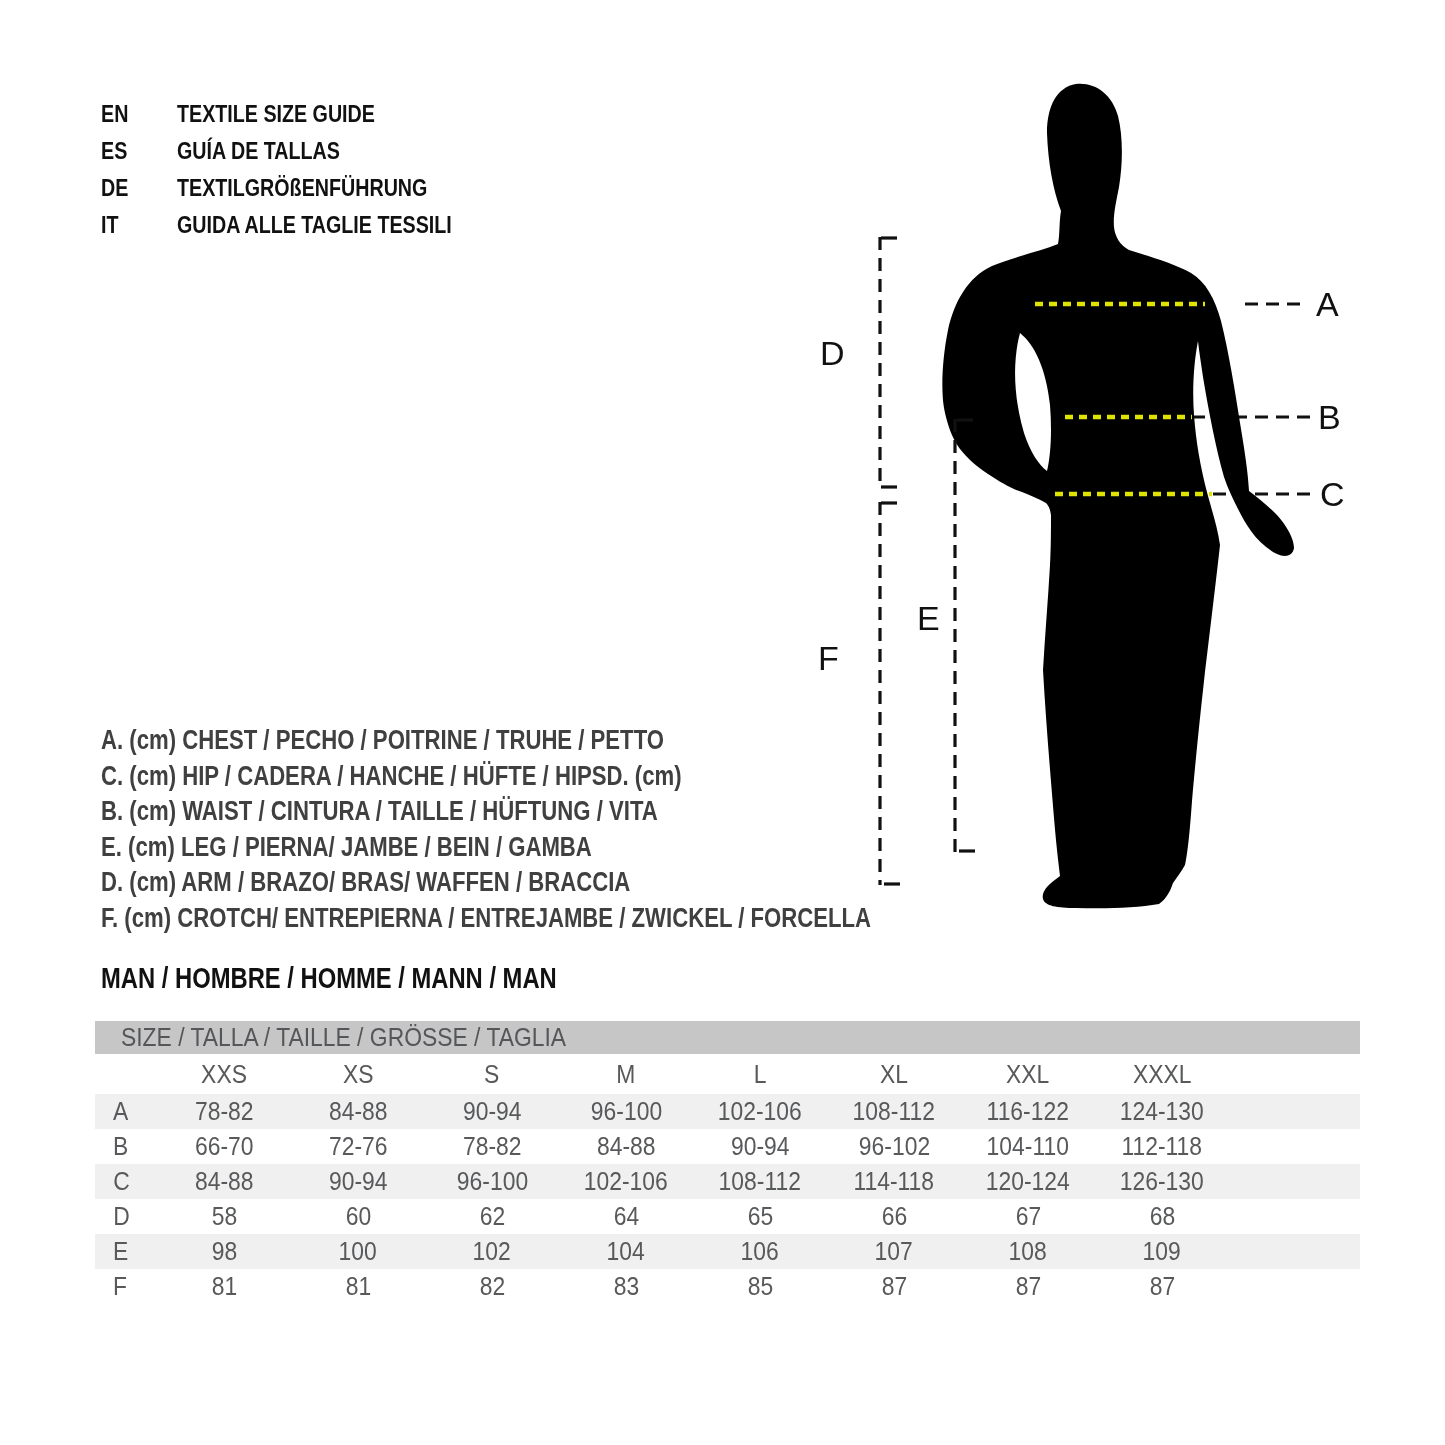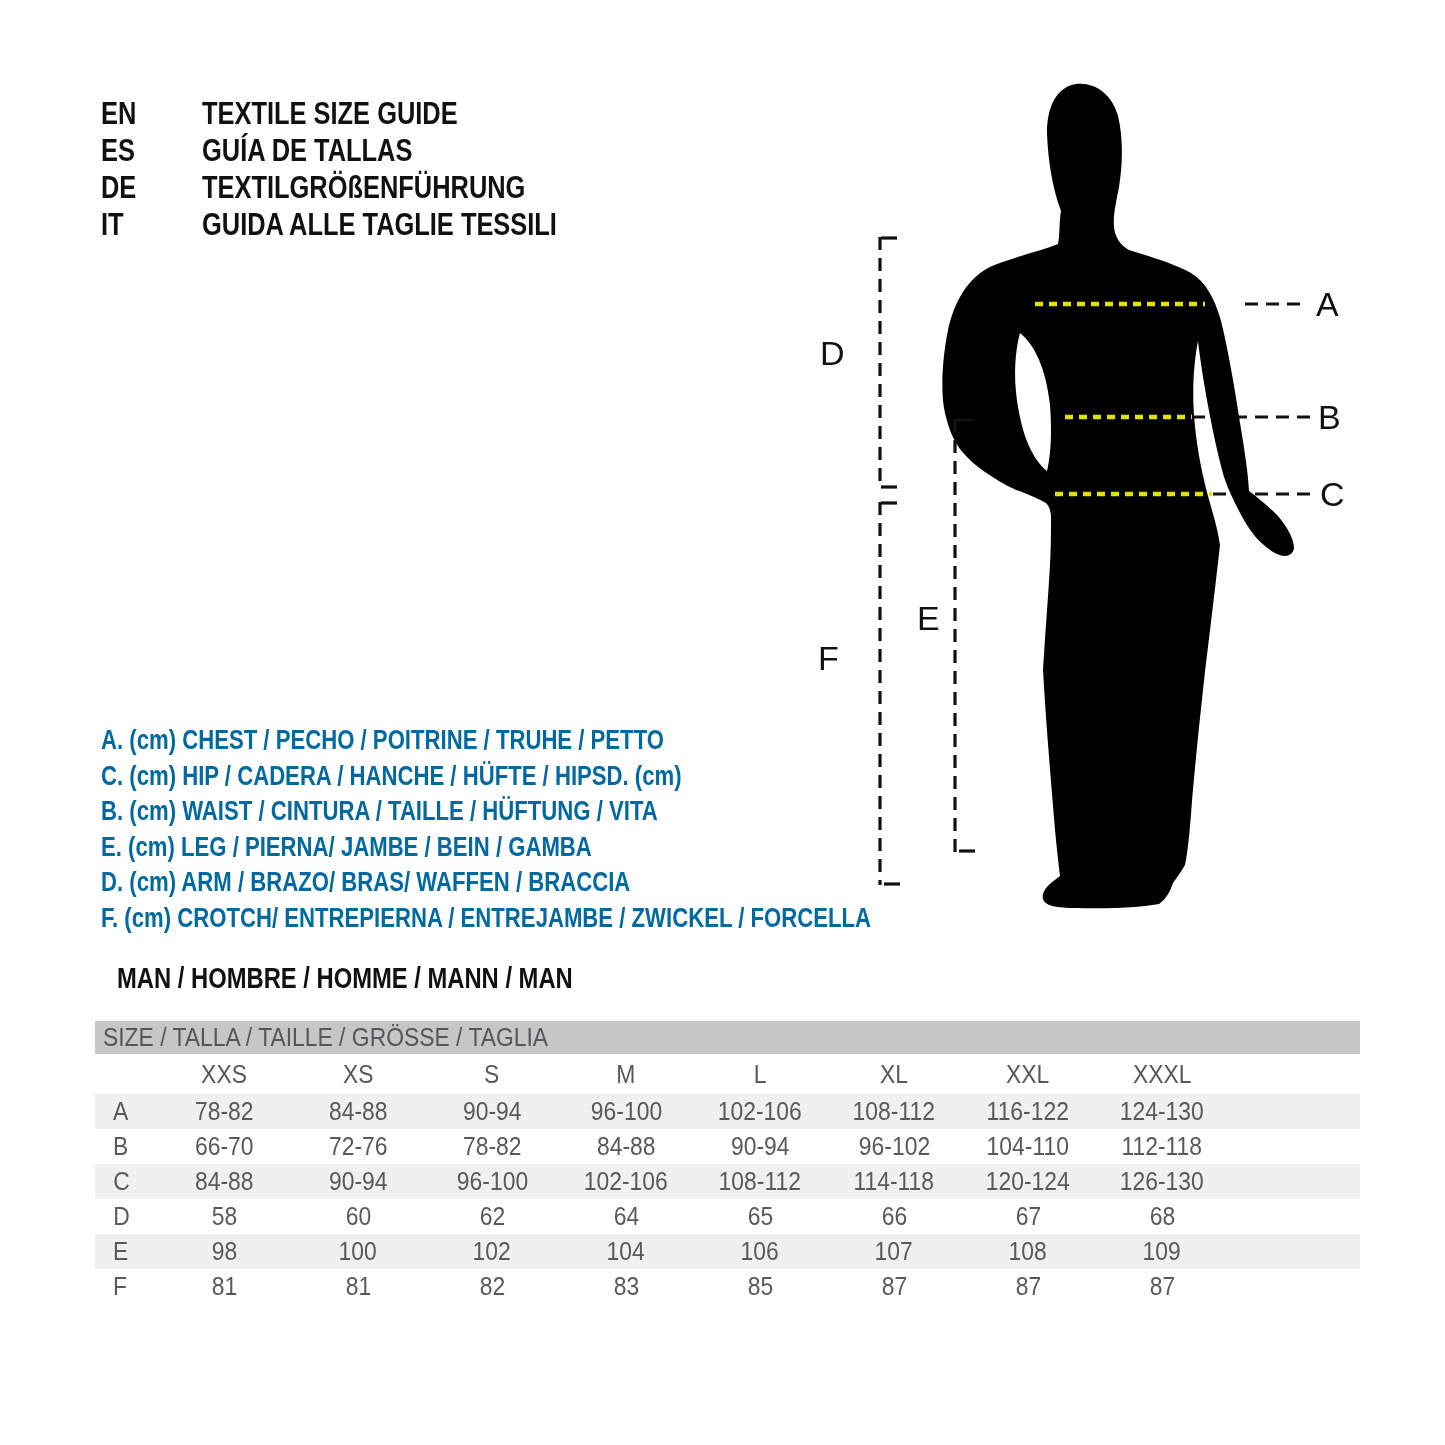--- a/index.html
+++ b/index.html
@@ -12,7 +12,7 @@
   .cxc{display:inline-block;transform:scaleX(.88);transform-origin:50% 50%;white-space:nowrap;}
 
   .lang-block{position:absolute;left:101px;top:95px;color:#111;}
-  .lang-row{display:flex;align-items:center;height:37px;font-size:31px;font-weight:700;gap:25px;}
+  .lang-row{display:flex;align-items:center;height:37px;font-size:24px;font-weight:700;}
   .lang-code{width:76px;flex:0 0 76px;}
 
   .figure-wrap{position:absolute;left:770px;top:55px;width:640px;height:915px;}

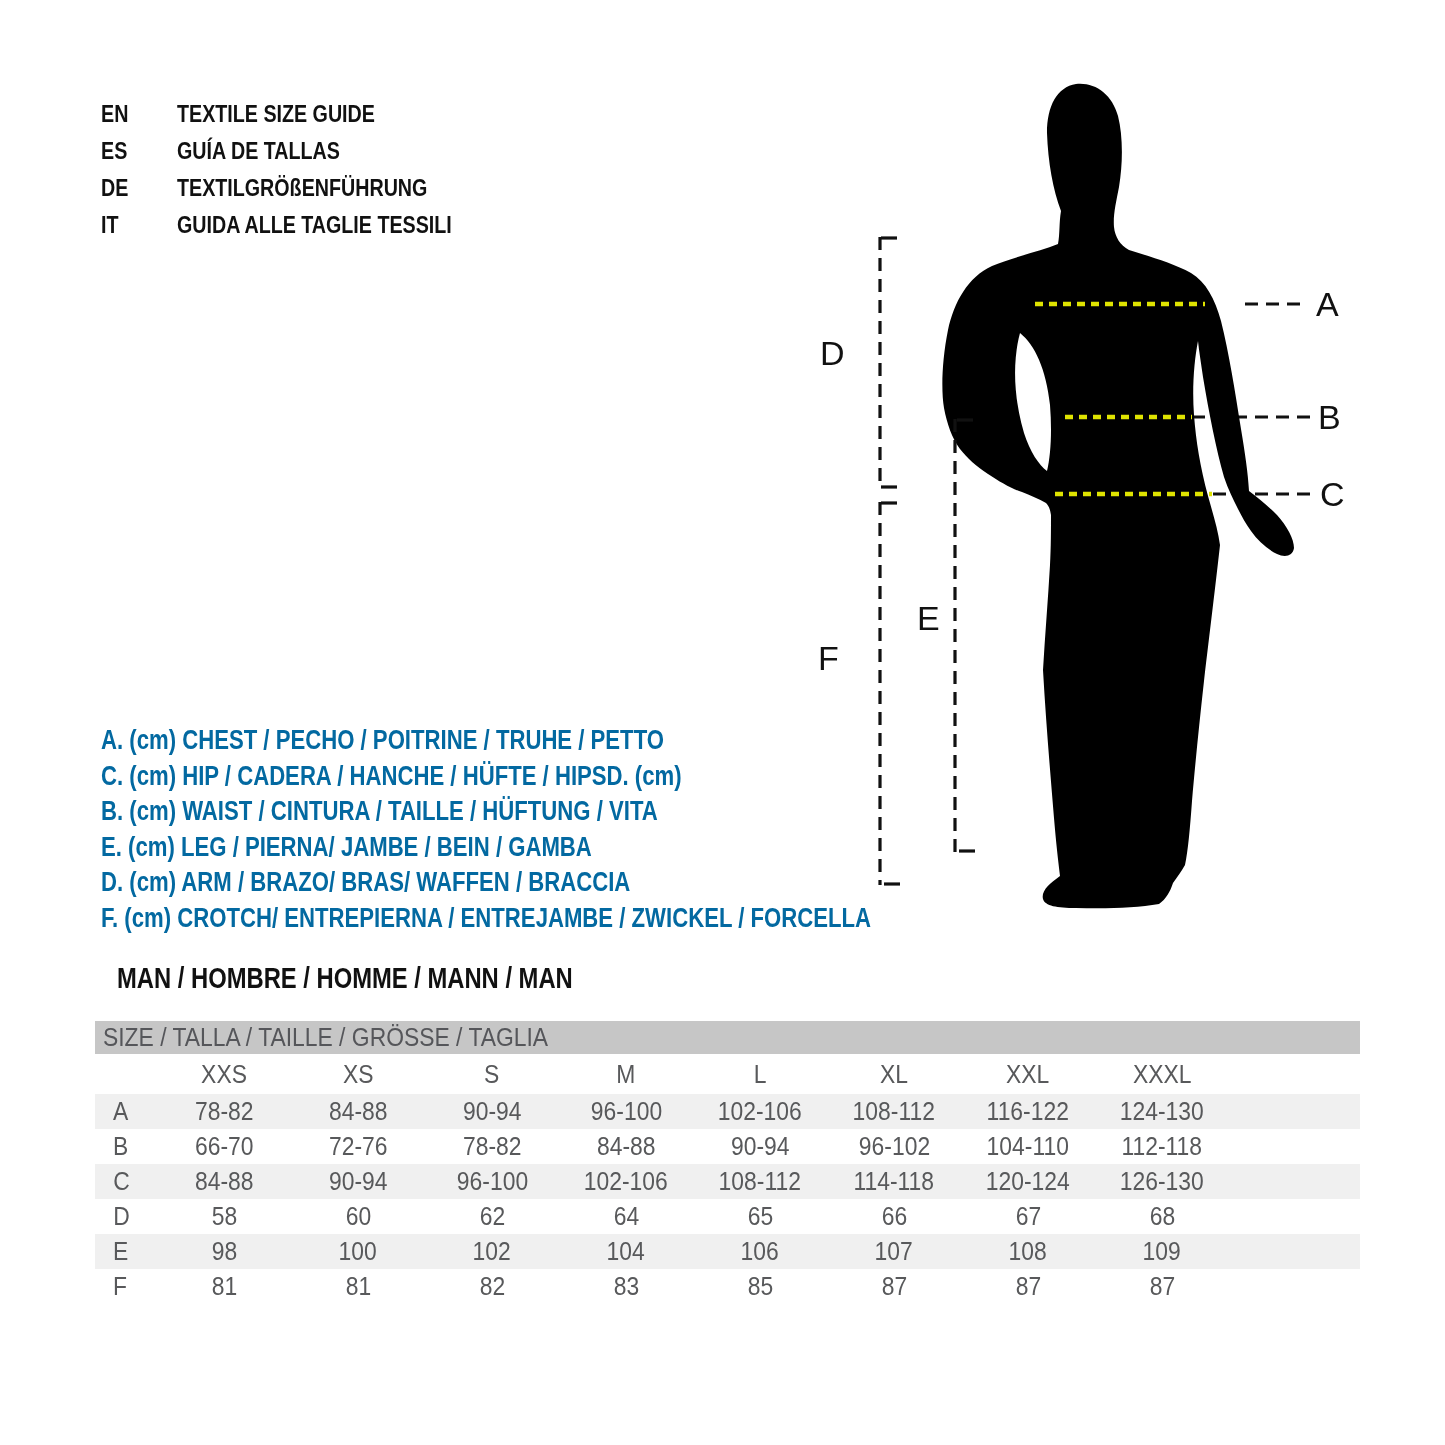--- a/index.html
+++ b/index.html
@@ -17,7 +17,7 @@
 
   .figure-wrap{position:absolute;left:770px;top:55px;width:640px;height:915px;}
 
-  .legend{position:absolute;left:101px;top:723px;color:#0369a1;}
+  .legend{position:absolute;left:101px;top:723px;color:#404040;}
   .legend-row{display:flex;align-items:center;height:35.5px;font-size:27px;font-weight:700;}
 
   .category{position:absolute;left:101px;top:960px;height:36px;display:flex;align-items:center;

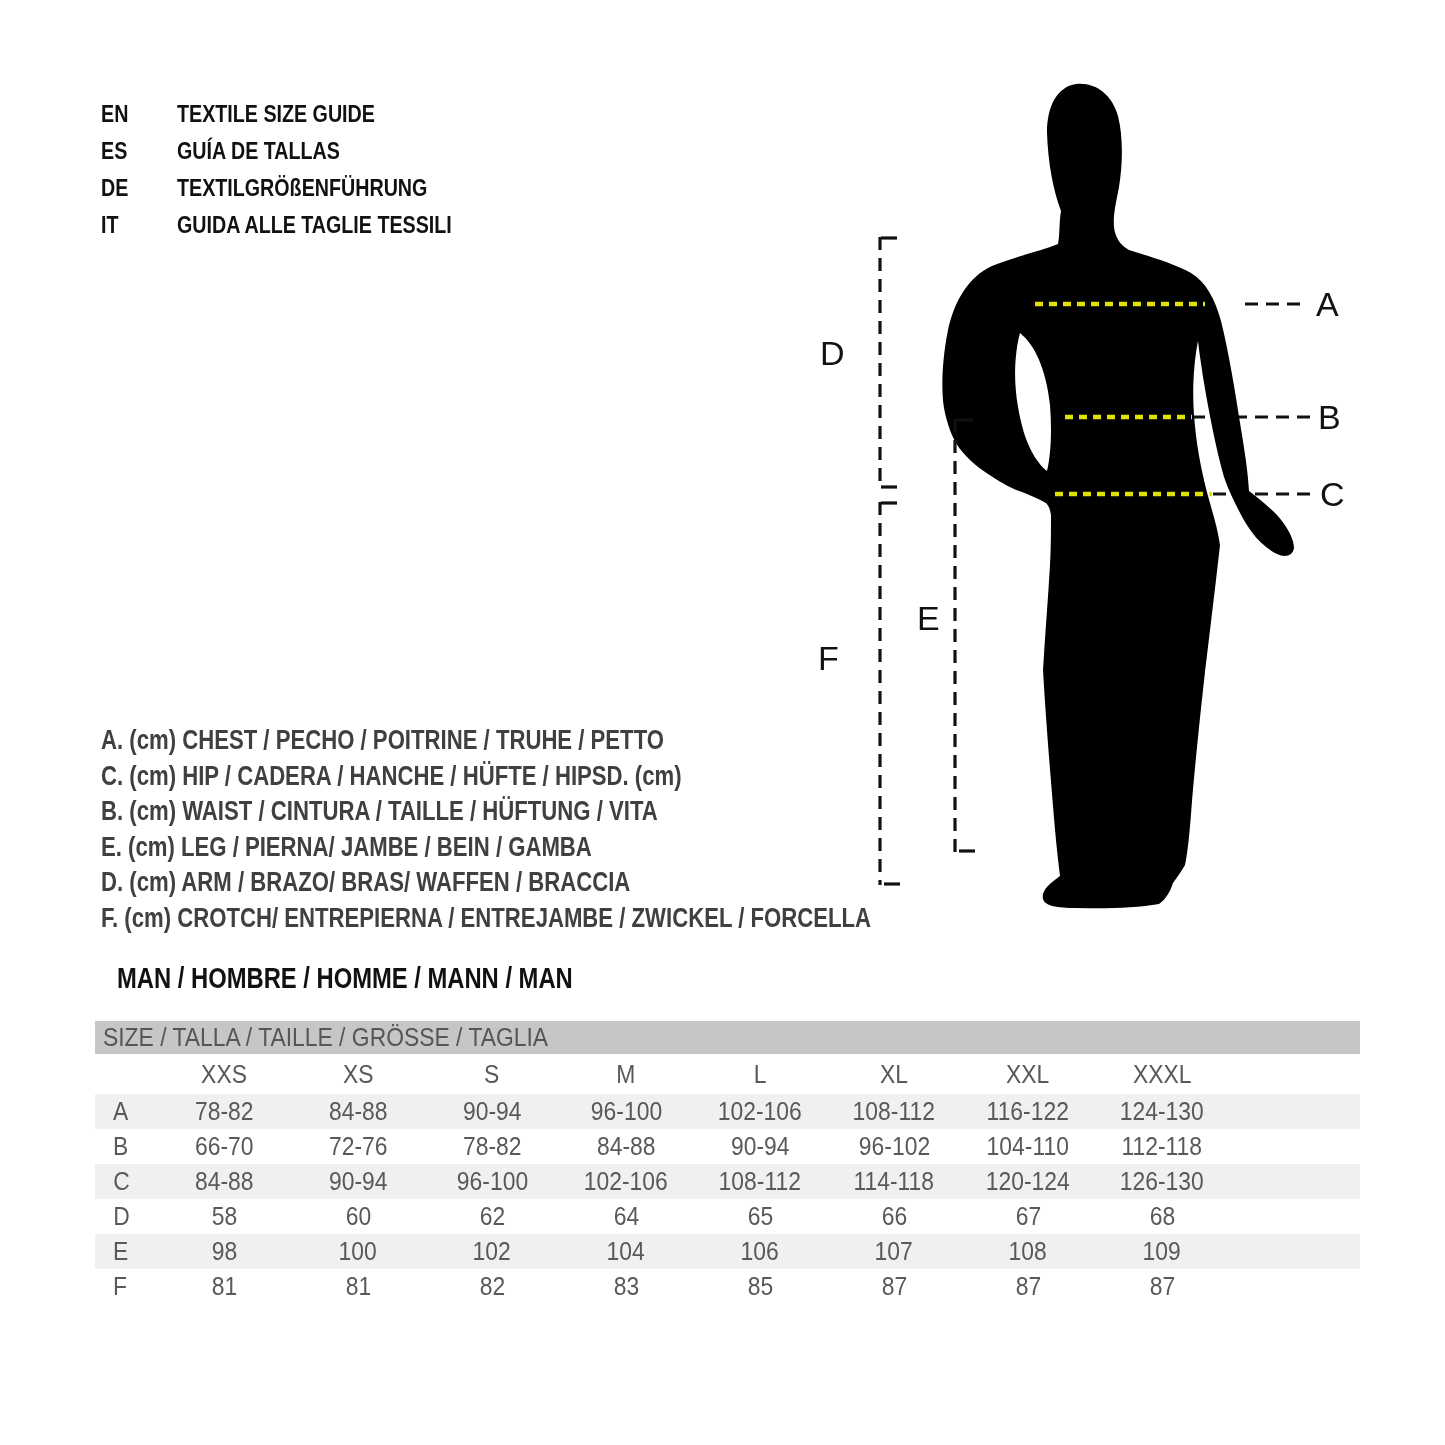--- a/index.html
+++ b/index.html
@@ -21,7 +21,7 @@
   .legend-row{display:flex;align-items:center;height:35.5px;font-size:27px;font-weight:700;}
 
   .category{position:absolute;left:101px;top:960px;height:36px;display:flex;align-items:center;
-            font-size:29px;font-weight:700;color:#111;margin-left:16px;}
+            font-size:29px;font-weight:700;color:#111;}
 
   .size-table{position:absolute;left:95px;top:1021px;width:1265px;color:#58595b;}
   .table-title{height:33px;background:#c6c6c6;display:flex;align-items:center;

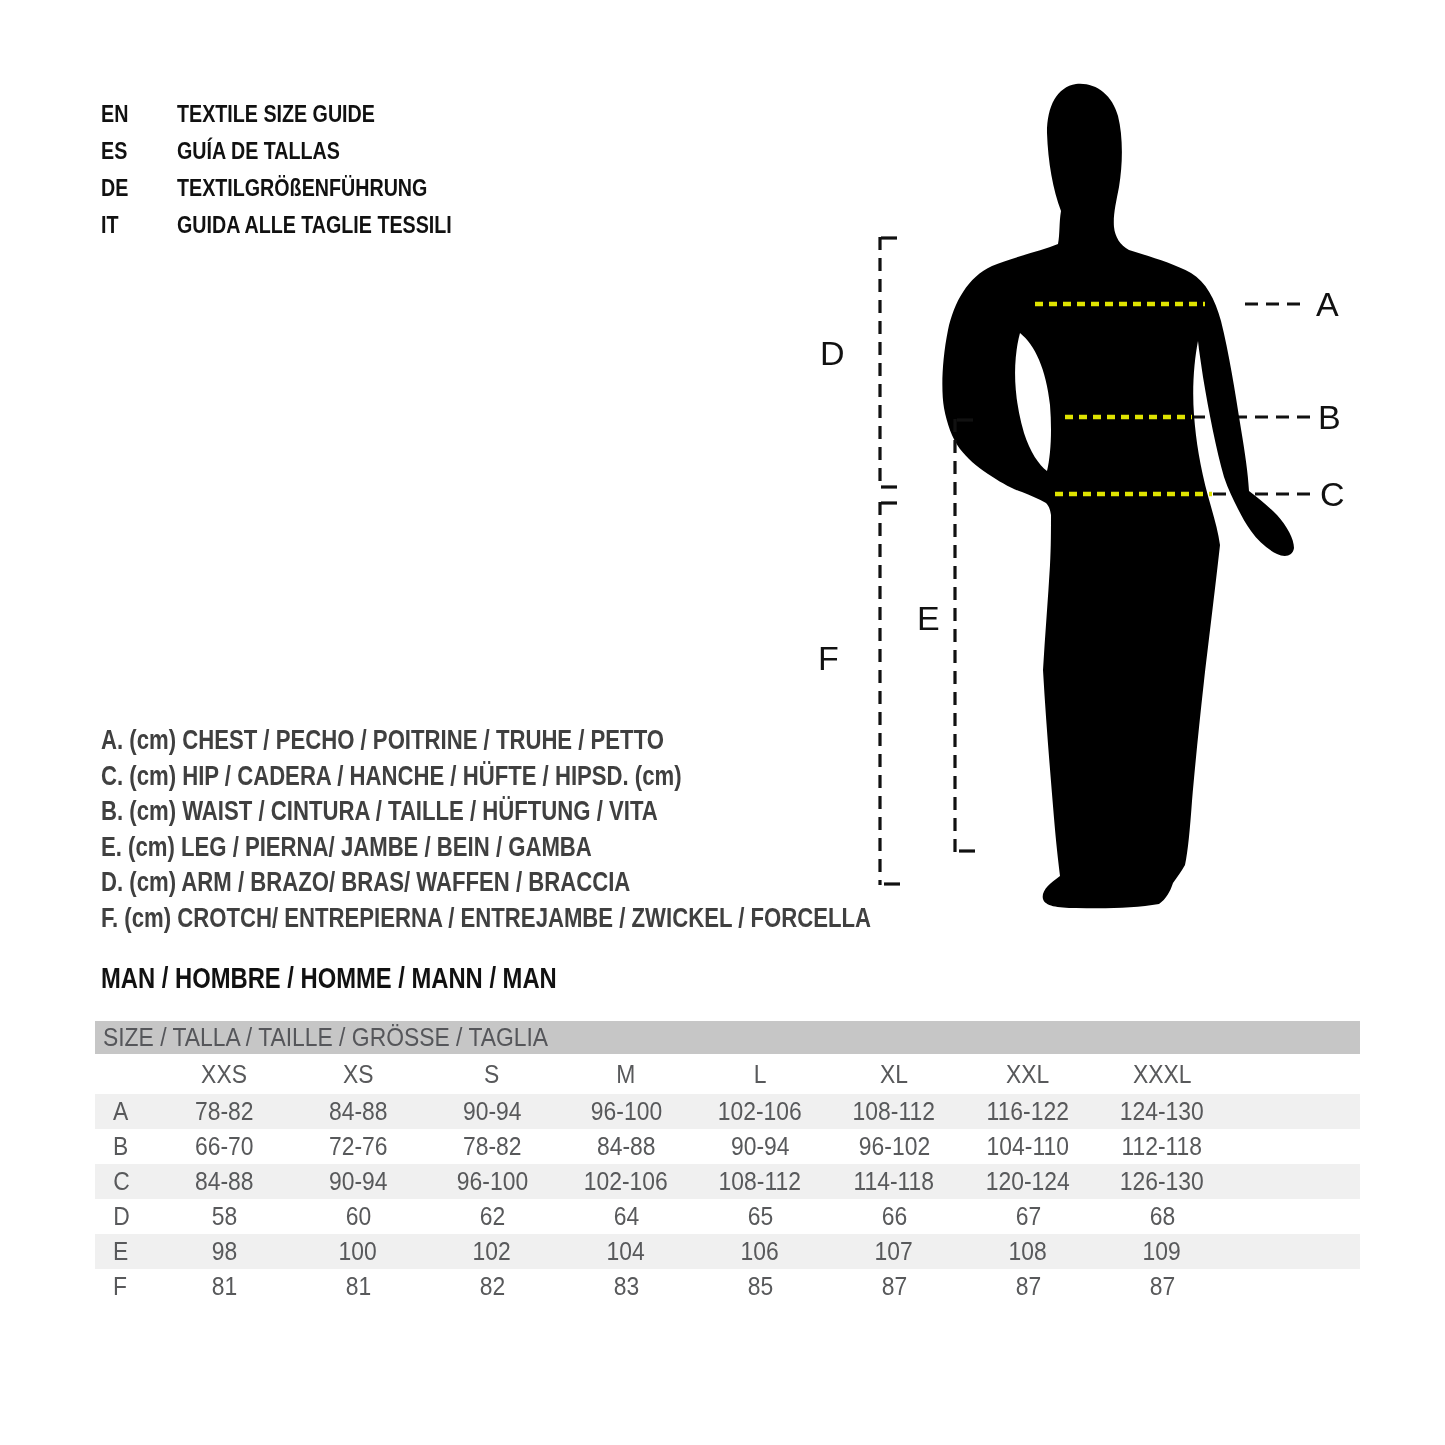--- a/index.html
+++ b/index.html
@@ -25,7 +25,7 @@
 
   .size-table{position:absolute;left:95px;top:1021px;width:1265px;color:#58595b;}
   .table-title{height:33px;background:#c6c6c6;display:flex;align-items:center;
-               padding-left:8px;font-size:26px;color:#55565a;}
+               padding-left:26px;font-size:26px;color:#55565a;}
   .trow{display:flex;align-items:center;height:35px;font-size:26px;}
   .trow.head{height:40px;justify-content:center;}
   .trow.alt{background:#f0f0f0;}

